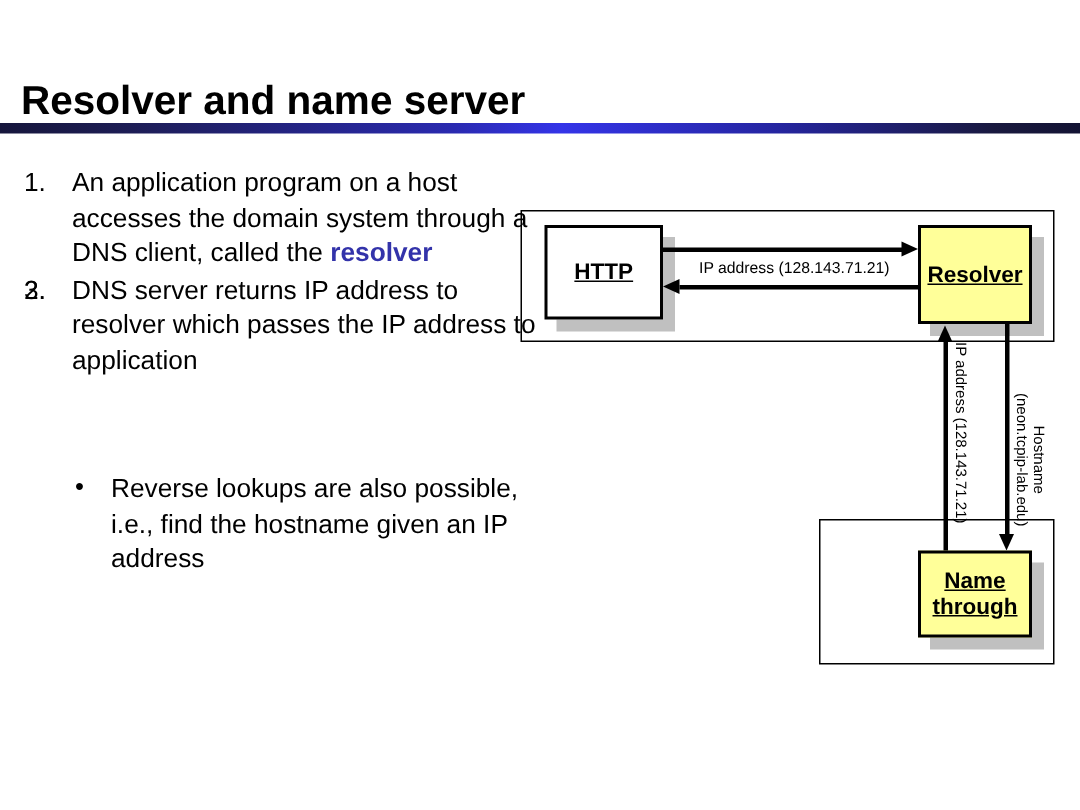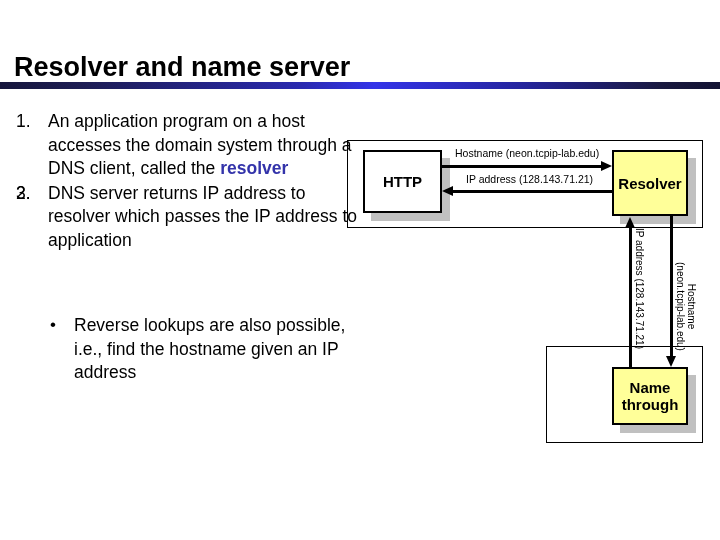--- a/index.html
+++ b/index.html
@@ -258,7 +258,6 @@
     </span>
   </div>
 
-  <div class="h-label" id="label-hostname-top">Hostname (neon.tcpip-lab.edu)</div>
 
   <div class="h-label" id="label-ip-top">IP address (128.143.71.21)</div>
 

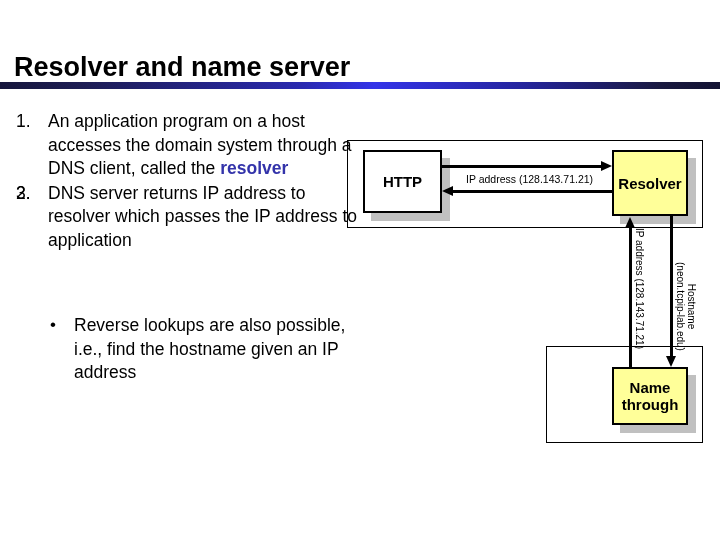--- a/index.html
+++ b/index.html
@@ -111,6 +111,7 @@
     line-height: 17px;
     color: #000000;
     z-index: 4;
+    text-decoration: underline;
   }
   .node-shadow {
     position: absolute;

